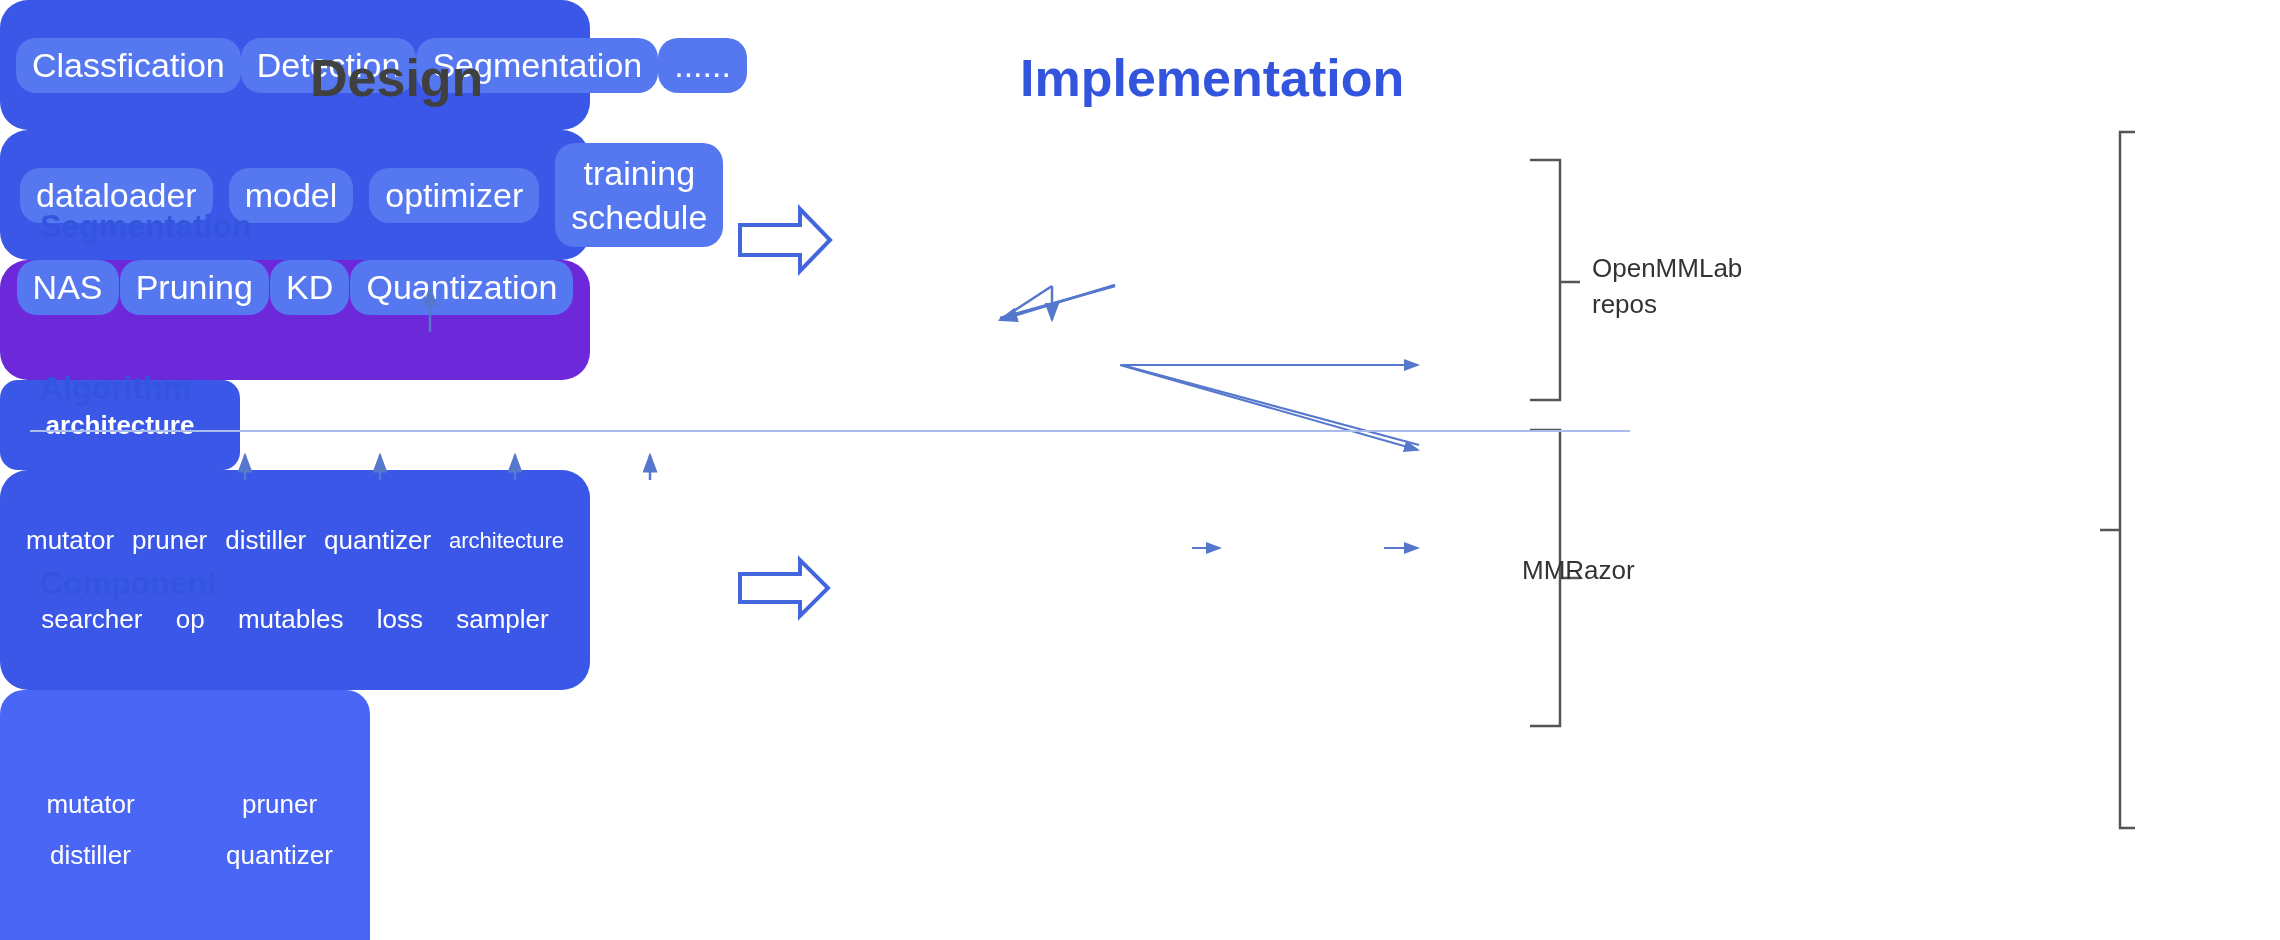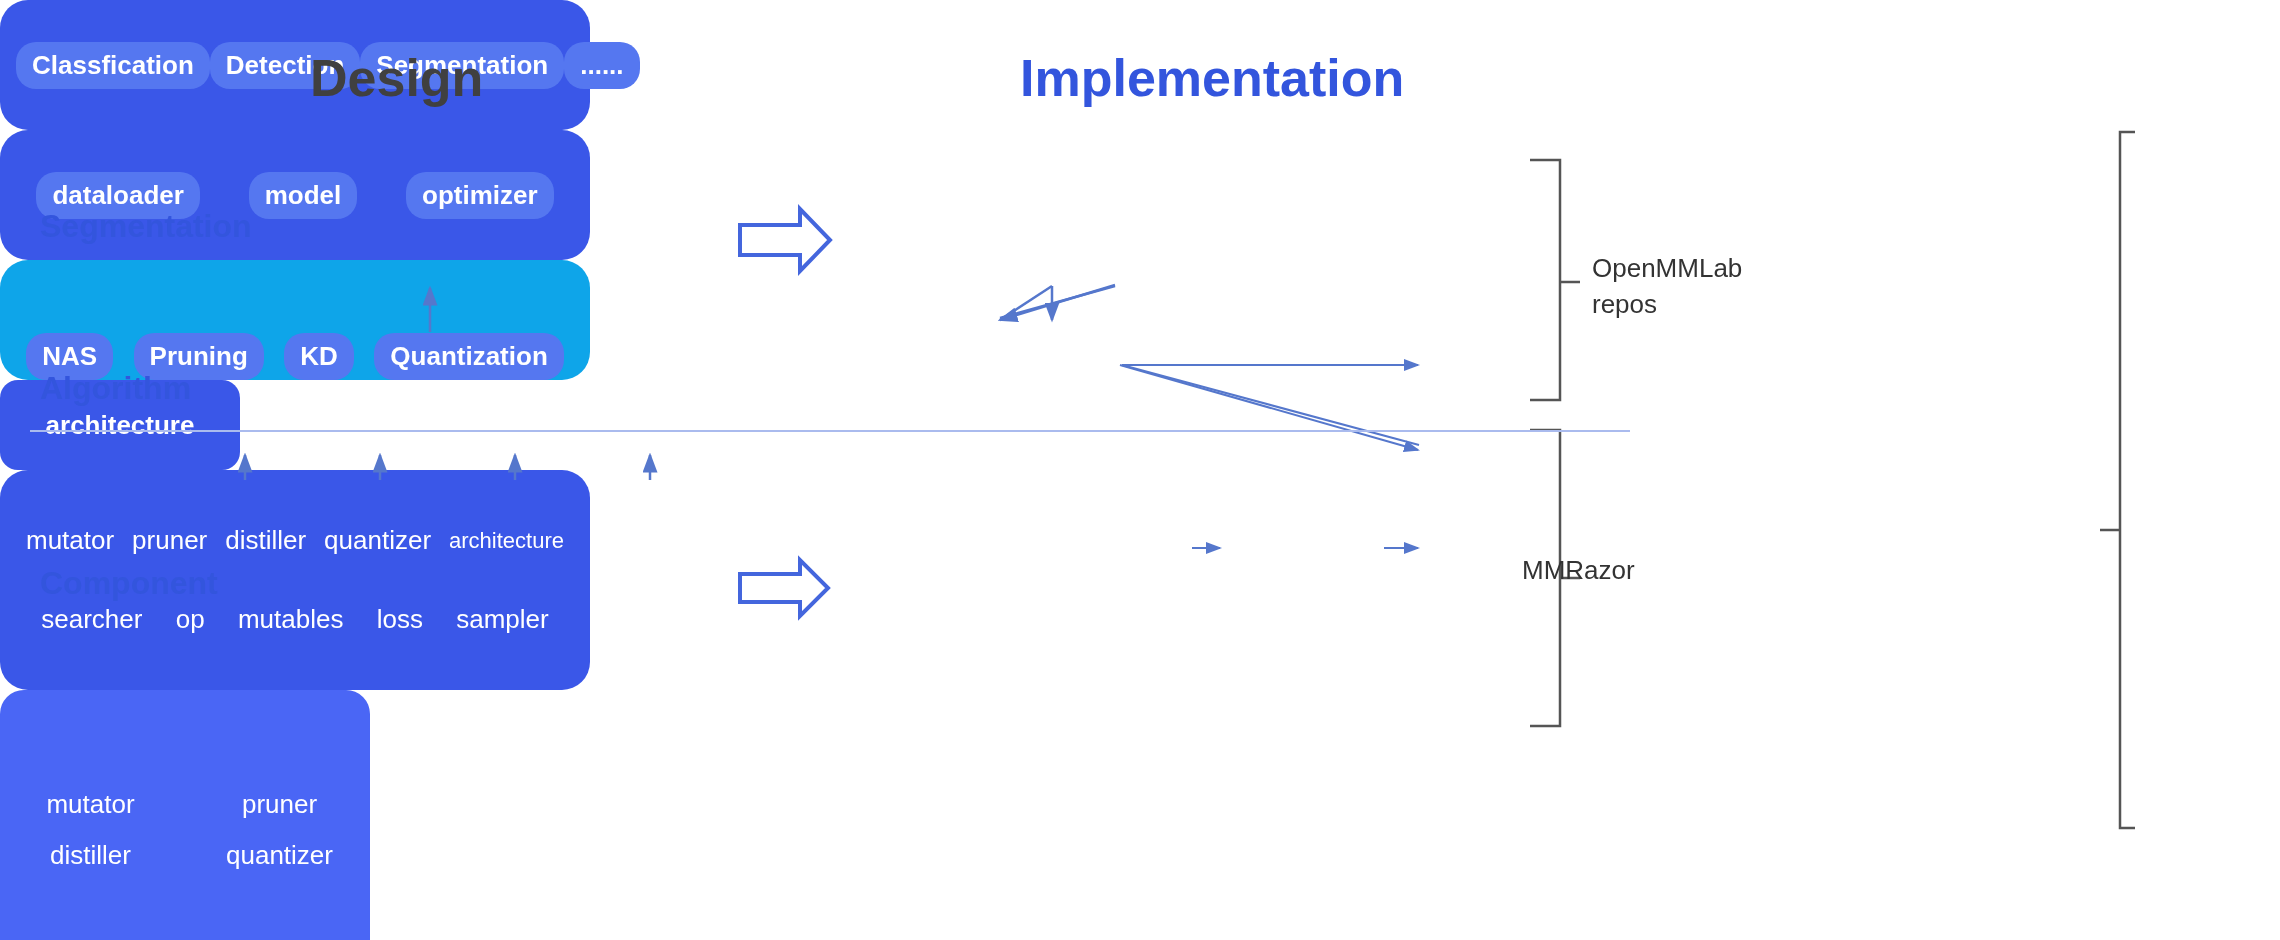--- a/index.html
+++ b/index.html
@@ -54,8 +54,8 @@
       border-radius: 20px;
       background: #5577f0;
       color: white;
-      font-size: 26px;
-      font-weight: 700;
+      font-size: 34px;
+      font-weight: 400;
       display: flex;
       align-items: center;
       justify-content: center;

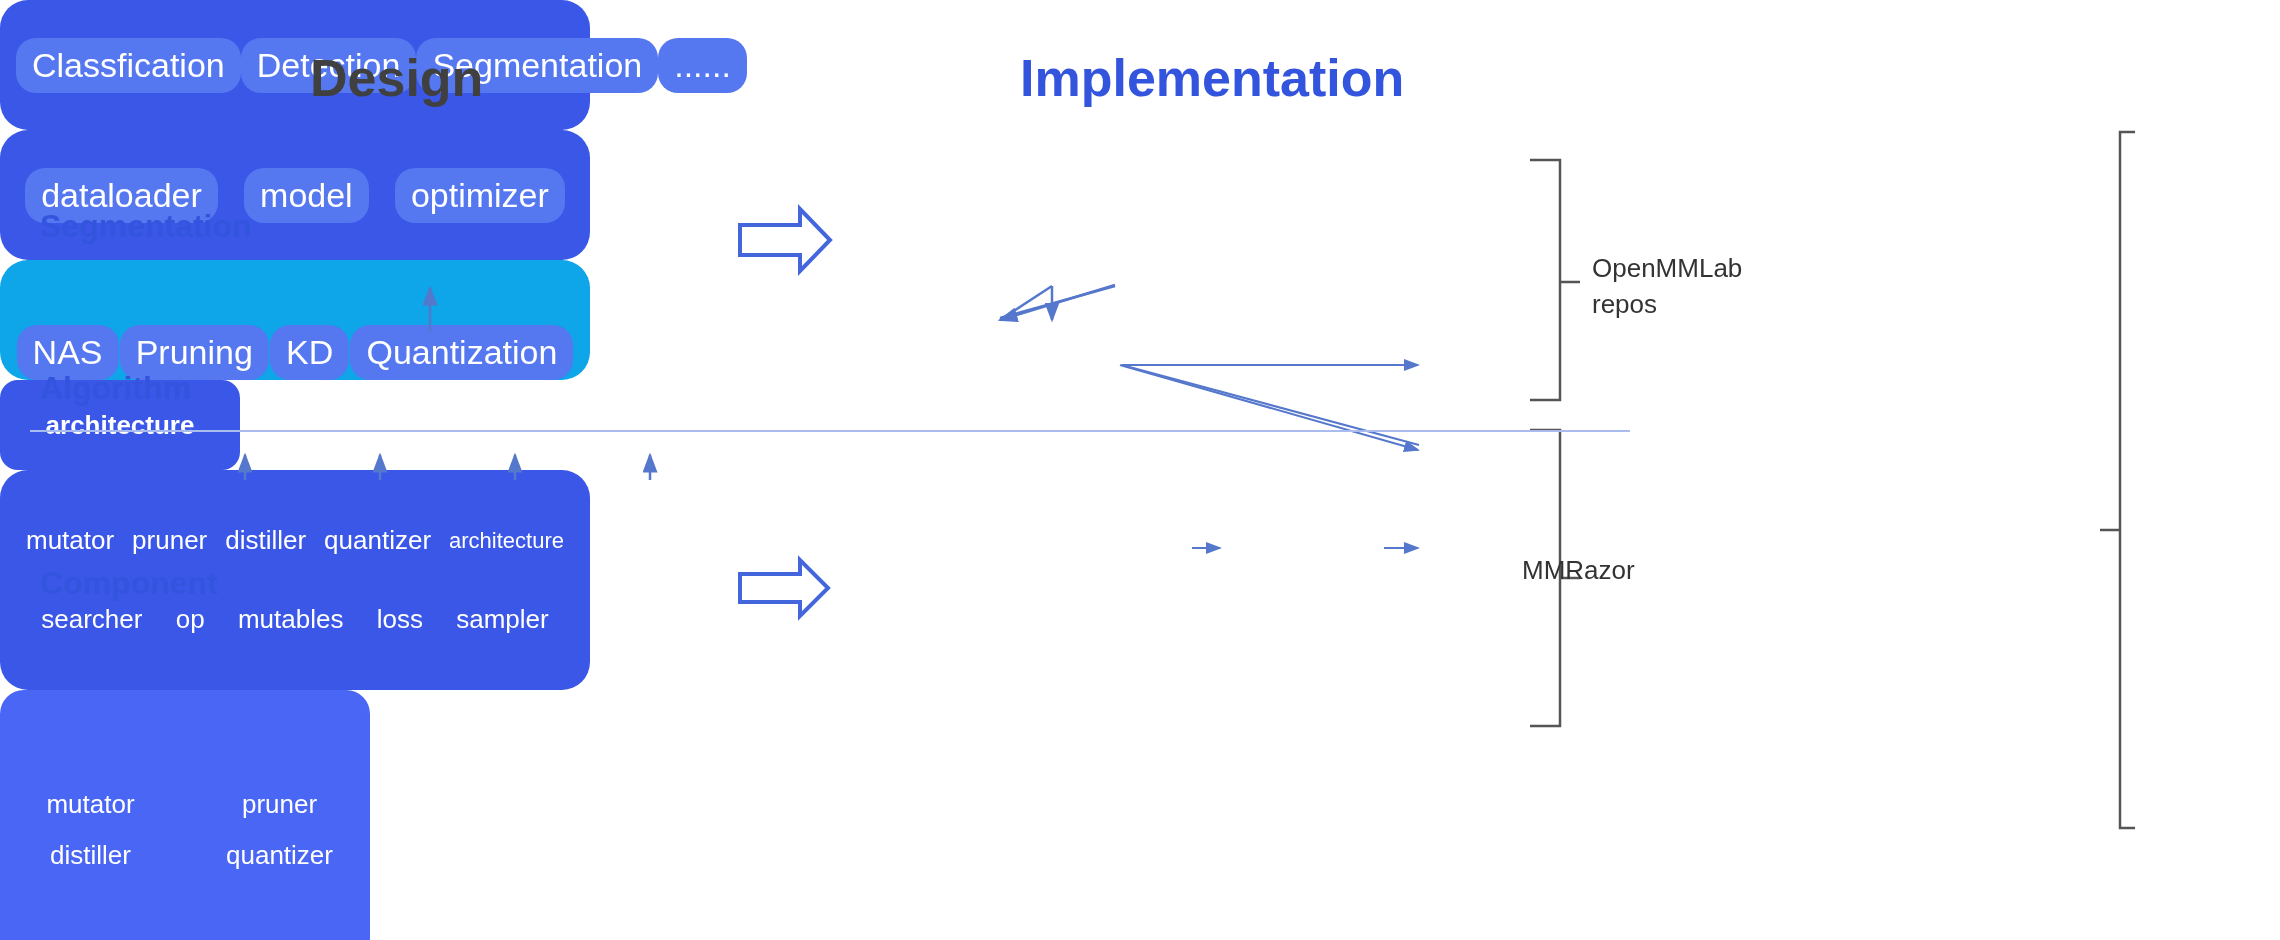--- a/index.html
+++ b/index.html
@@ -281,6 +281,7 @@
   <div class="panel-light">dataloader</div>
   <div class="panel-light">model</div>
   <div class="panel-light">optimizer</div>
+  <div class="panel-light" style="line-height:1.3;">training<br>schedule</div>
 </div>
 
 <div id="algo-panel">

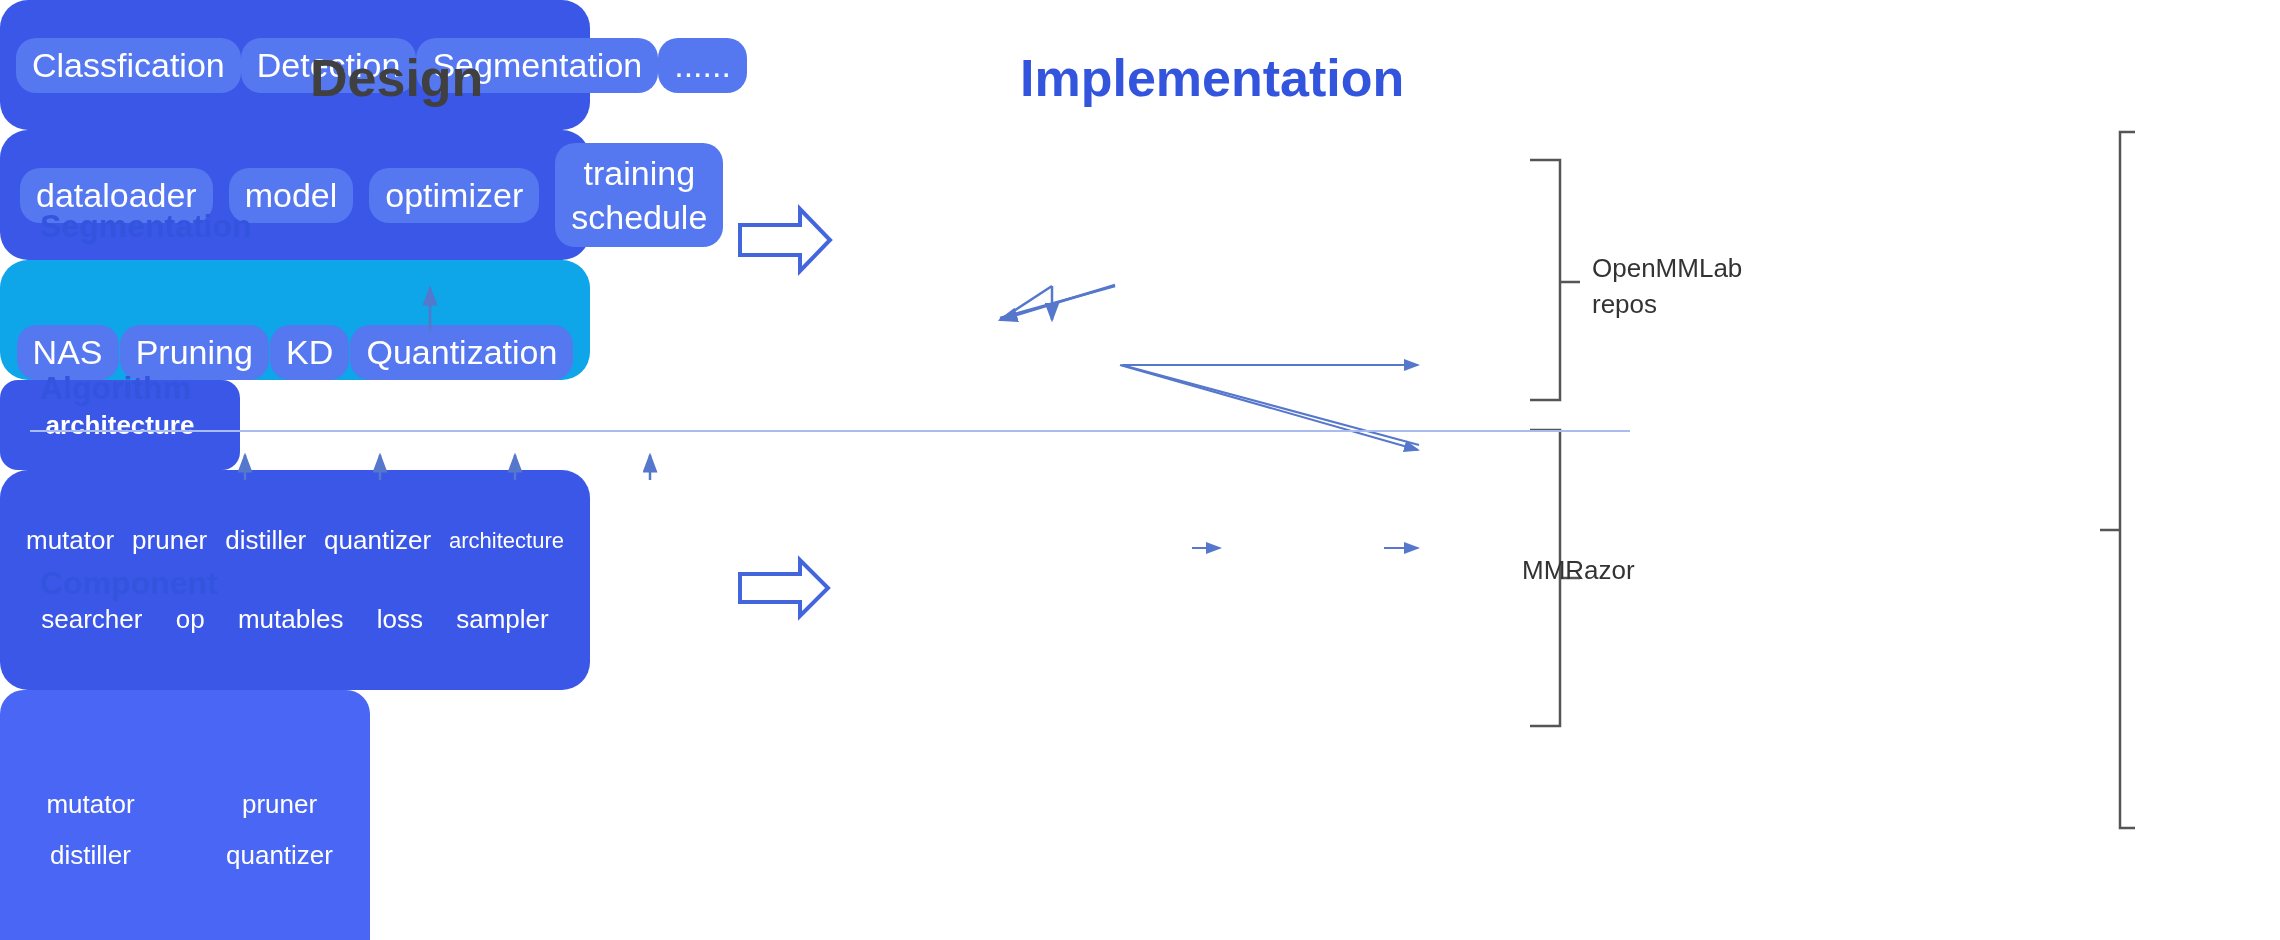--- a/index.html
+++ b/index.html
@@ -97,10 +97,10 @@
       left: 145px;
       width: 590px;
       height: 120px;
-      background: #0ea5e9;
+      background: #6d28d9;
       border-radius: 28px;
       display: flex;
-      align-items: flex-end;
+      align-items: flex-start;
       justify-content: space-around;
       padding: 0 16px;
     }

